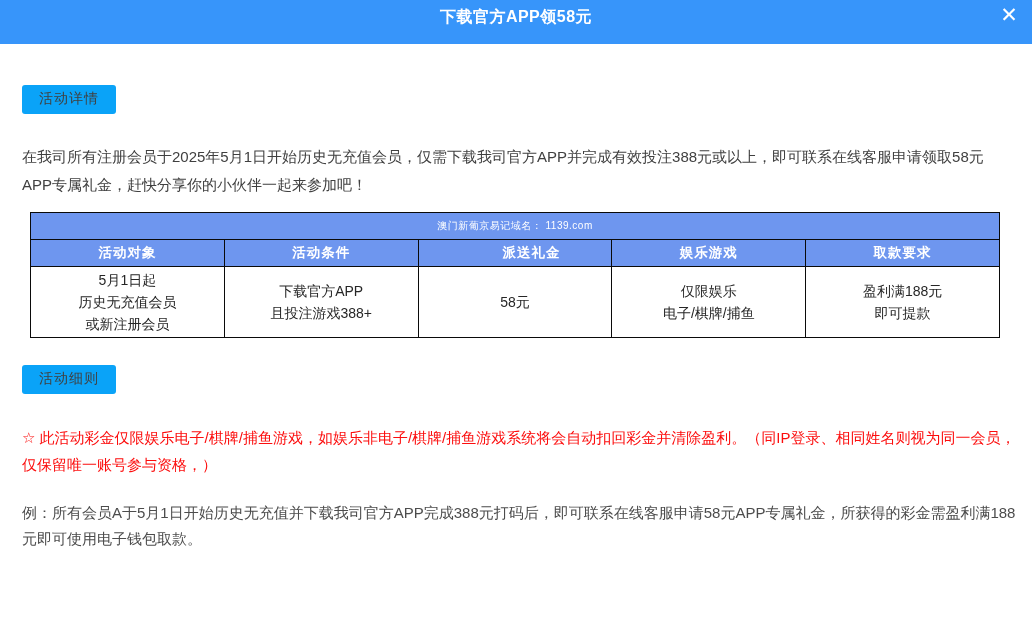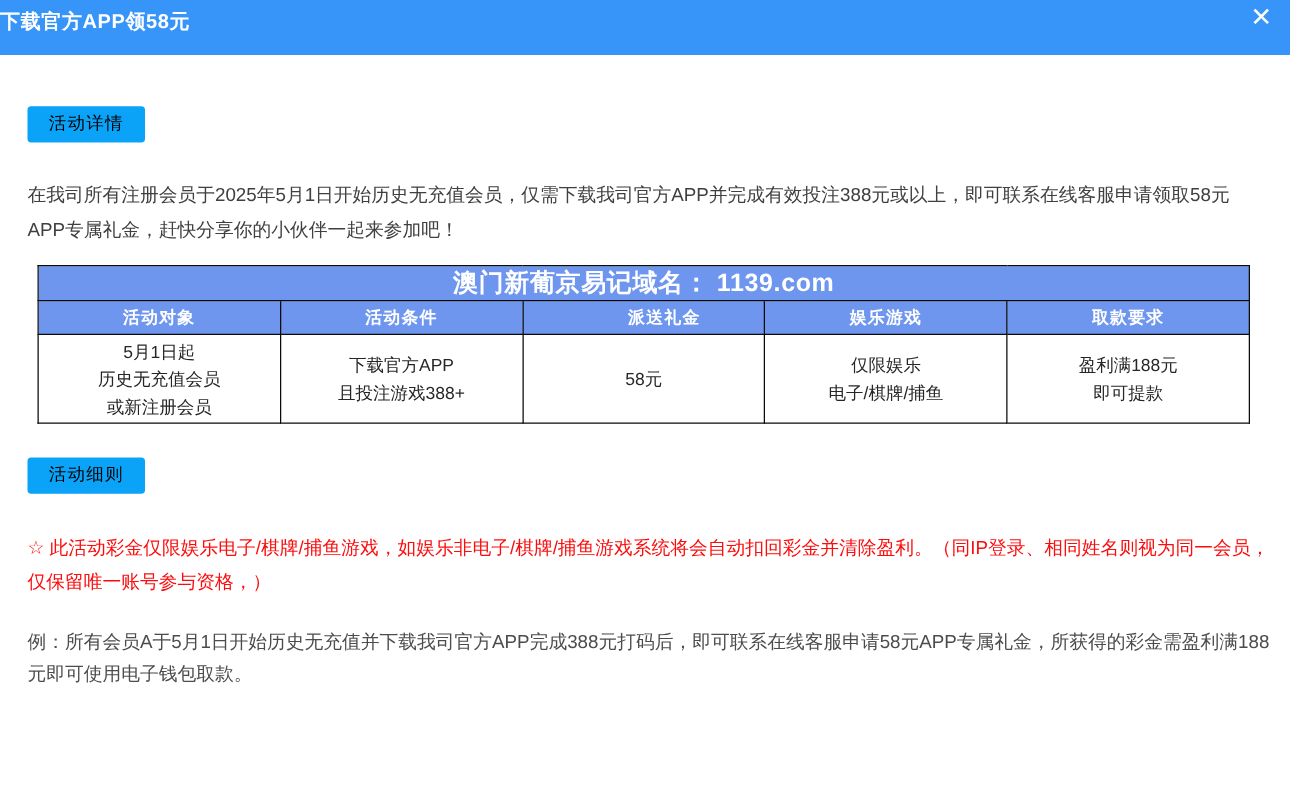--- a/index.html
+++ b/index.html
@@ -21,6 +21,7 @@
     position: absolute;
     top: 7px; left: 0;
     width: 100%;
+    text-align: center;
     color: #ffffff;
     font-size: 16px;
     font-weight: bold;

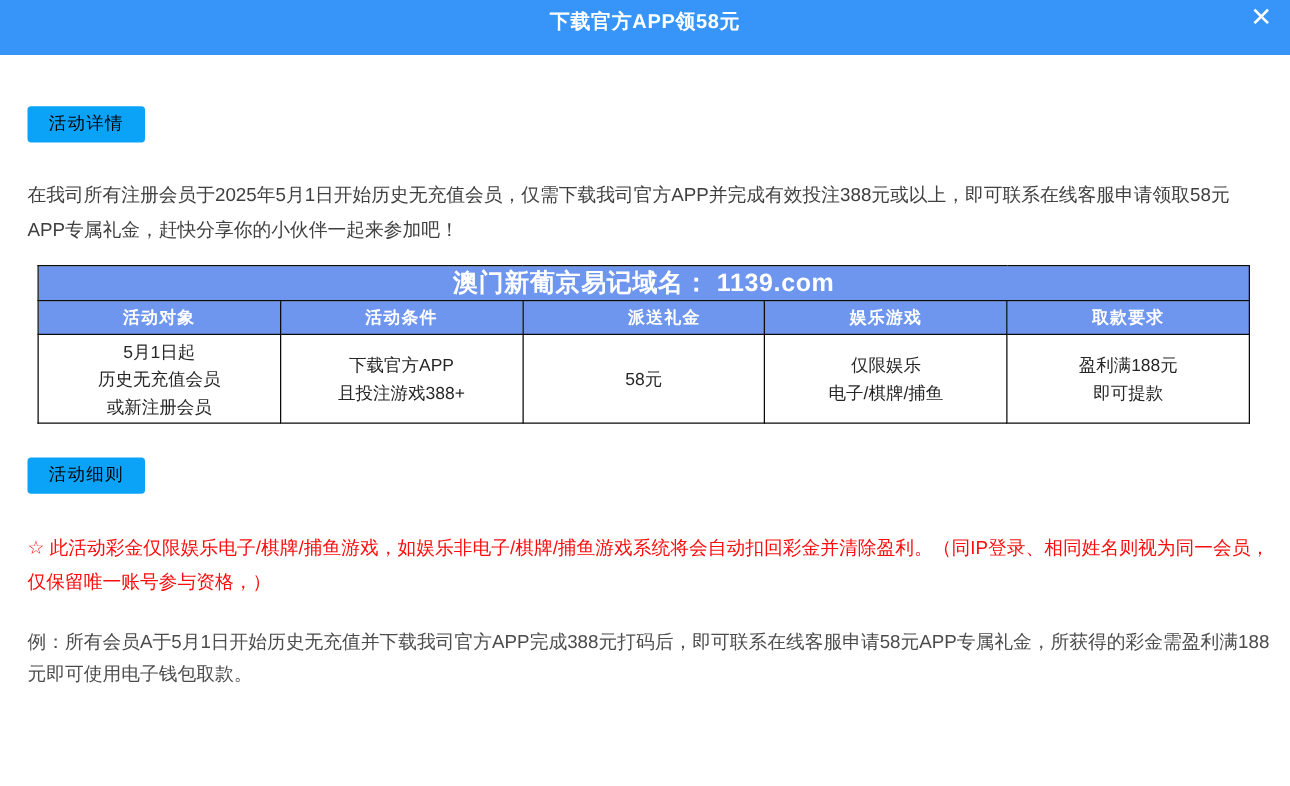--- a/index.html
+++ b/index.html
@@ -49,7 +49,7 @@
     display: inline-block;
     margin-top: 41px;
     background: #0aa3f8;
-    color: #000000;
+    color: #404040;
     font-size: 14px;
     padding: 5px 17px 6px 17px;
     border-radius: 3px;

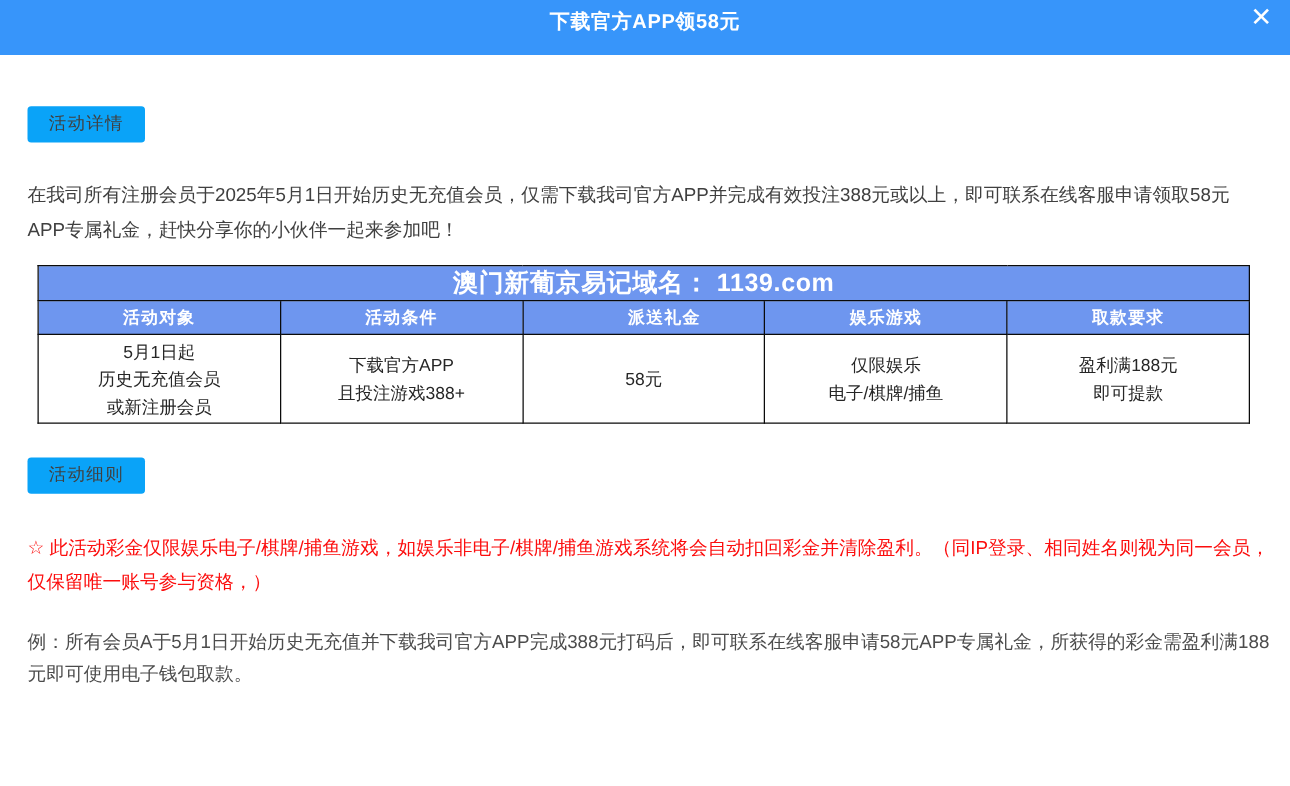--- a/index.html
+++ b/index.html
@@ -78,8 +78,8 @@
   .promo-table .caption-row th {
     background: #6e96ef;
     color: #ffffff;
-    font-size: 20px;
-    font-weight: bold;
+    font-size: 10px;
+    font-weight: normal;
     height: 27px;
     letter-spacing: 0.5px;
     margin-left: 12px;

